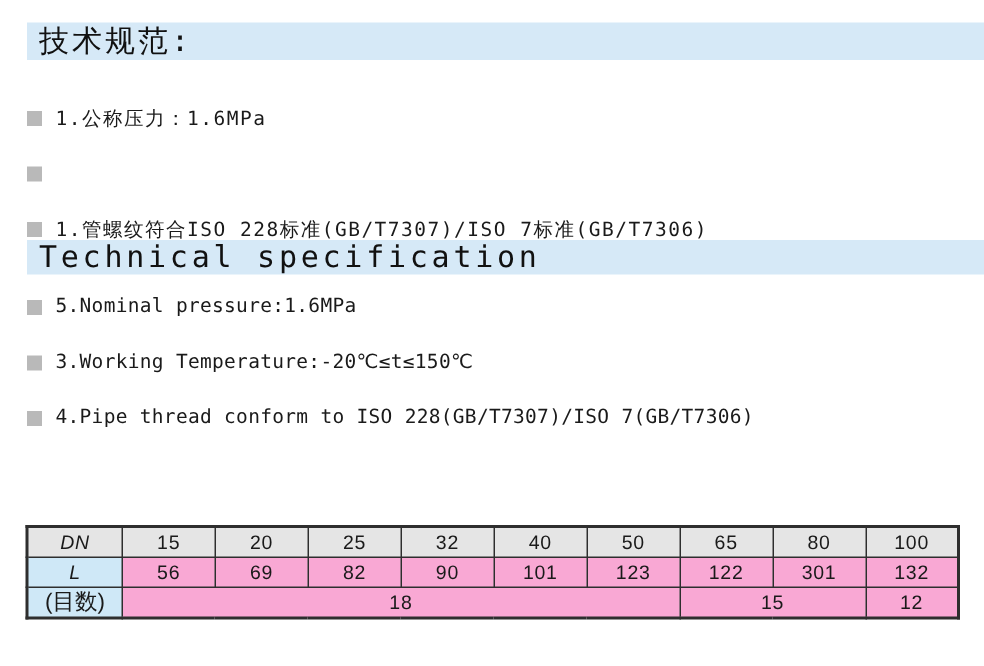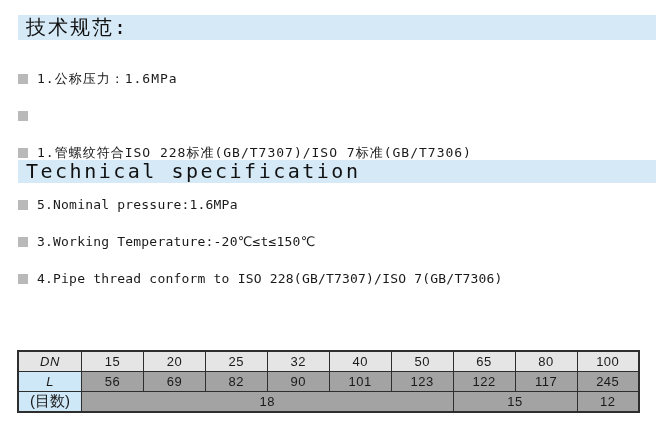--- a/index.html
+++ b/index.html
@@ -35,7 +35,7 @@
   }
   .dim-table td{
     border:1px solid #2e2e2e;height:19px;text-align:center;vertical-align:middle;
-    padding:0;background:#a3a3a3;
+    padding:0;background:#f9a8d4;
   }
   .dim-table td.first-col{width:62px;}
   .dim-table tr.dn-row td{background:#e5e5e5;}

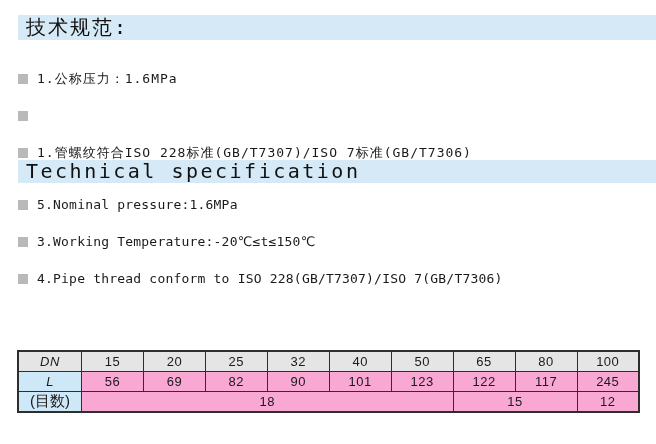--- a/index.html
+++ b/index.html
@@ -108,7 +108,7 @@
       <td>101</td>
       <td>123</td>
       <td>122</td>
-      <td>117</td>
+      <td>301</td>
       <td>245</td>
     </tr>
     <tr>

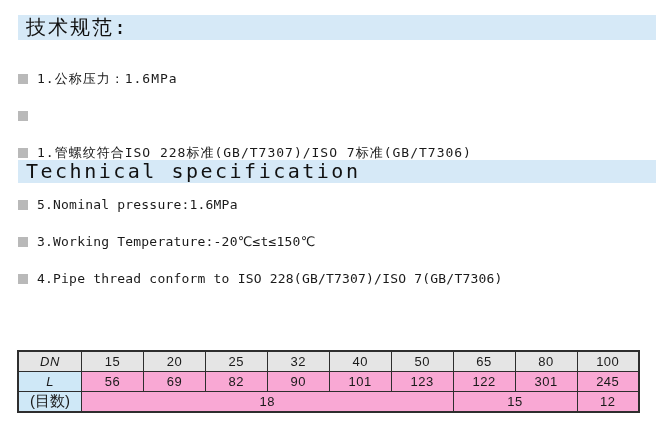--- a/index.html
+++ b/index.html
@@ -109,7 +109,7 @@
       <td>123</td>
       <td>122</td>
       <td>301</td>
-      <td>245</td>
+      <td>132</td>
     </tr>
     <tr>
       <td class="first-col label-cell mesh-label">(目数)</td>

